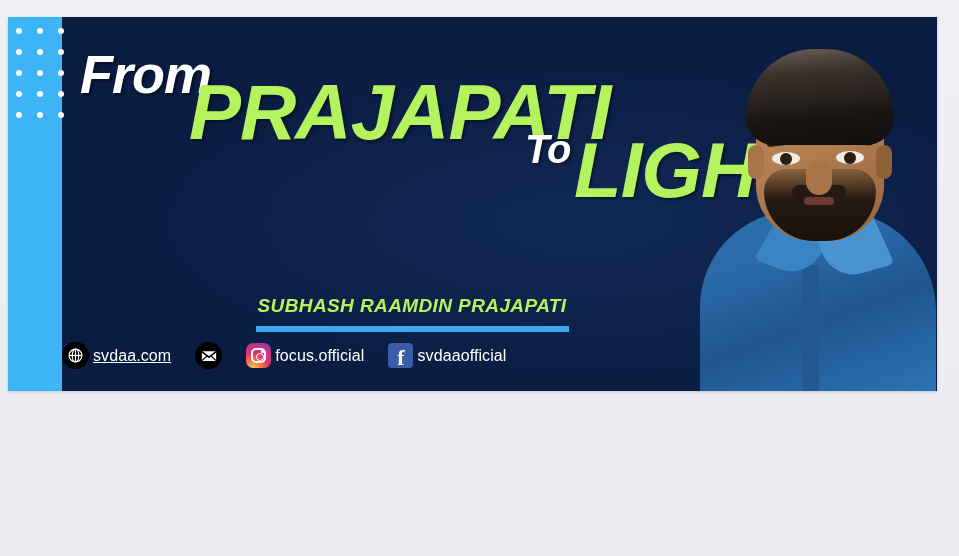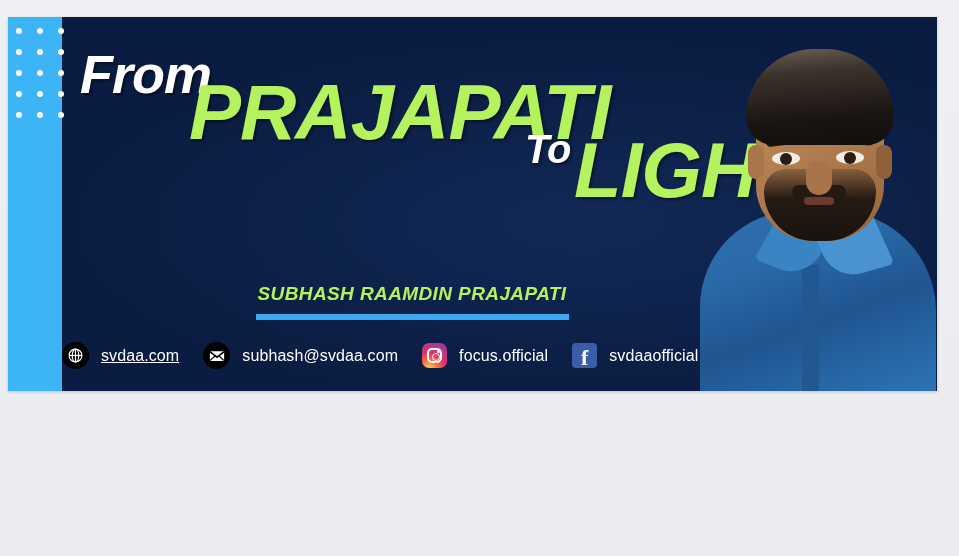--- a/index.html
+++ b/index.html
@@ -112,7 +112,7 @@
     font-weight: 700;
   }
   #attrib{
-    margin-top: 4px;
+    margin-top: 16px;
     font-size: 19px;
     font-style: italic;
     font-weight: 700;

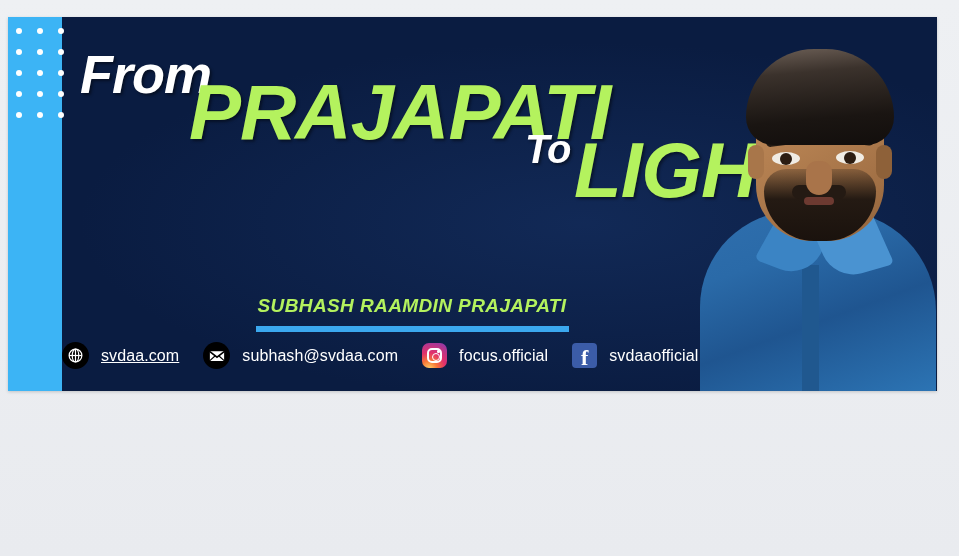--- a/index.html
+++ b/index.html
@@ -238,7 +238,7 @@
   .contact{
     display: flex;
     align-items: center;
-    gap: 12px;
+    gap: 4px;
     margin-right: 24px;
   }
   .contact .label{

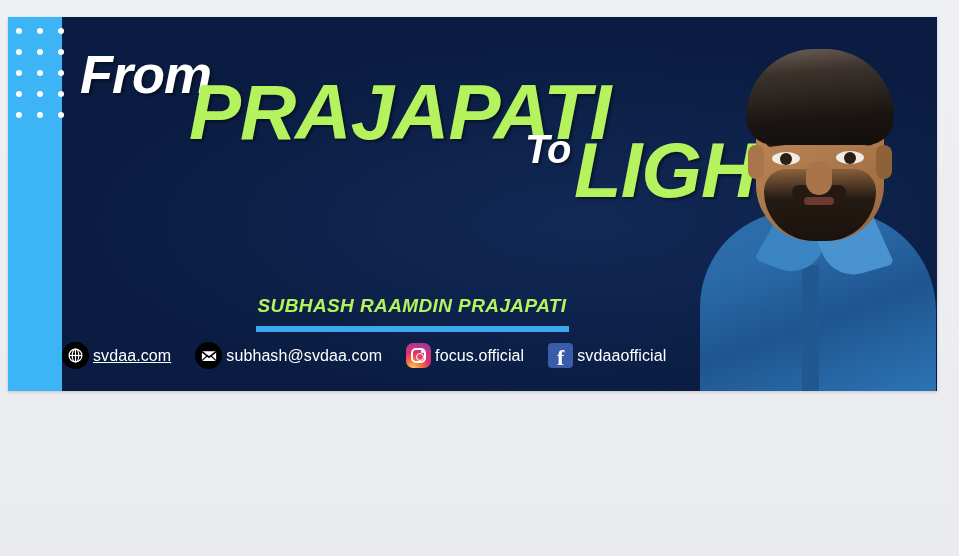--- a/index.html
+++ b/index.html
@@ -382,7 +382,6 @@
             <path d="M2.5 18.2 L9.3 12 M21.5 18.2 L14.7 12" fill="none" stroke="#000000" stroke-width="1.5"></path>
           </svg>
         </span>
-        <span class="label">subhash@svdaa.com</span>
       </div>
 
       <div class="contact">

